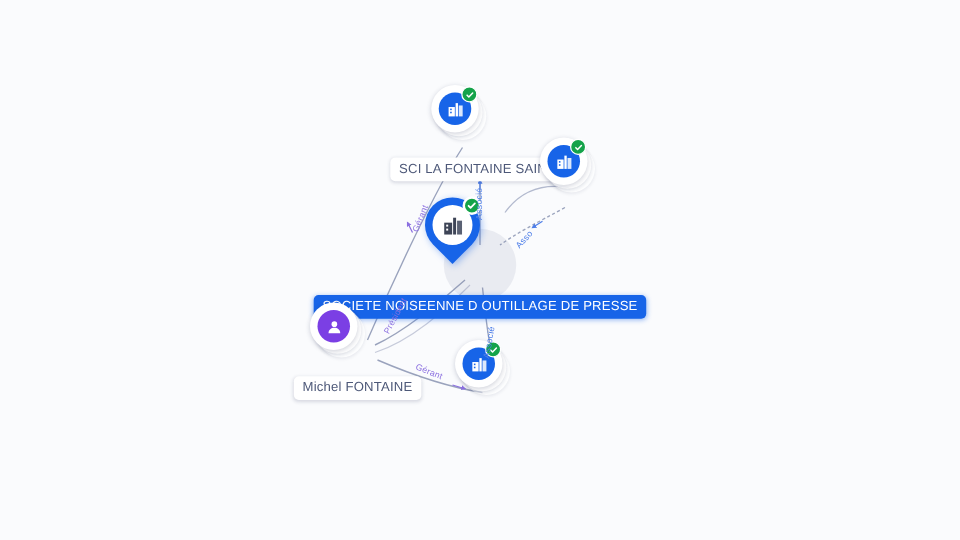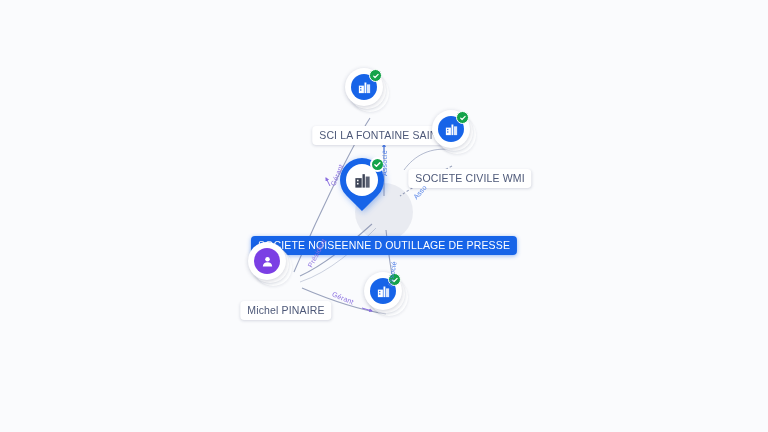--- a/index.html
+++ b/index.html
@@ -237,7 +237,6 @@
       </div>
     </div>
   </div>
-  <div class="node-label" style="left:470px; top:169px;">SOCIETE CIVILE WMI</div>
 
   <div class="node" style="left:384px; top:212px;">
     <div class="node-visual" style="left:0; top:0;">

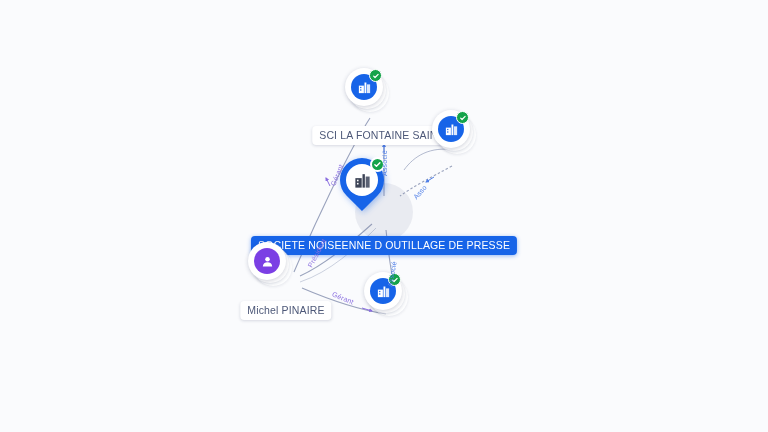--- a/index.html
+++ b/index.html
@@ -276,7 +276,7 @@
       </div>
     </div>
   </div>
-  <div class="node-label" style="left:286px; top:301px;">Michel PINAIRE</div>
+  <div class="node-label" style="left:286px; top:301px;">Michel FONTAINE</div>
 
   <div class="node" style="left:402px; top:314px;">
     <div class="node-visual">

